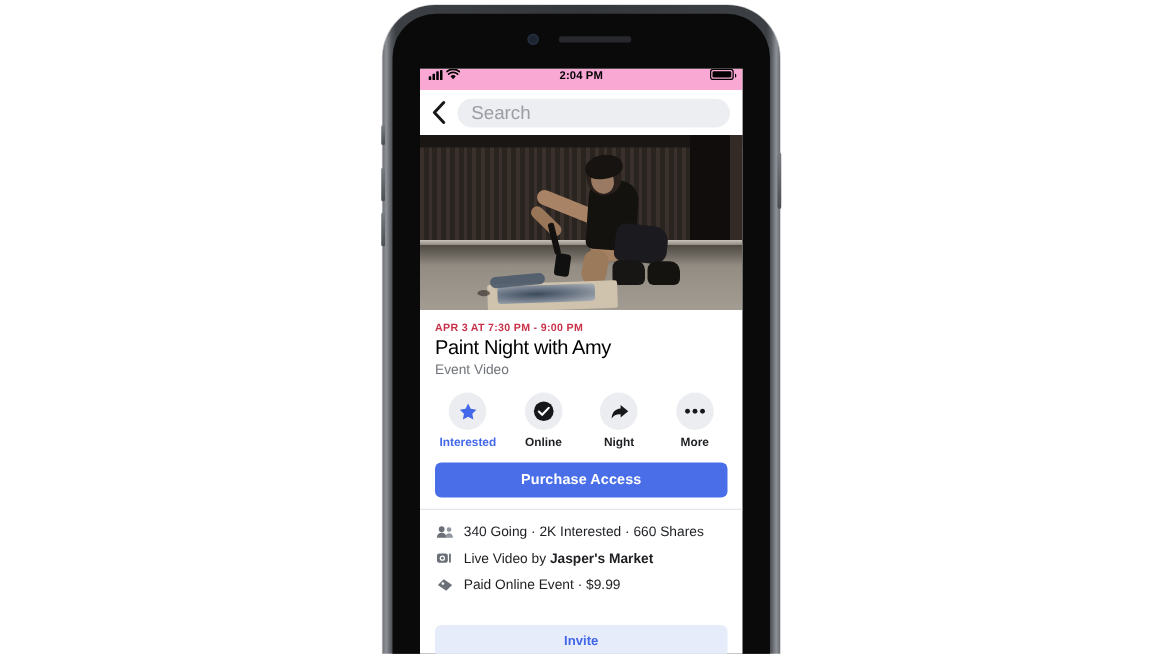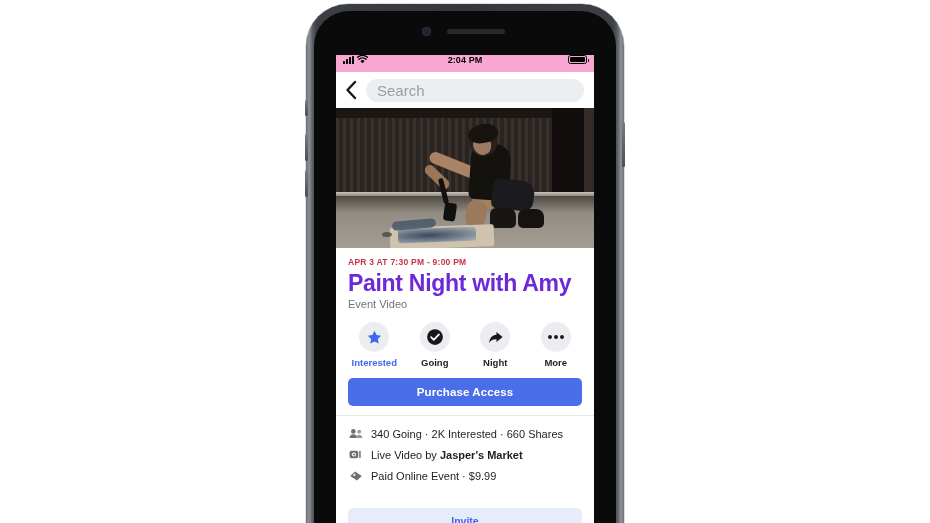--- a/index.html
+++ b/index.html
@@ -274,9 +274,9 @@
     margin-bottom: 3px;
   }
   #event-title {
-    font-size: 23px;
-    font-weight: bold;
-    color: #6d28d9;
+    font-size: 16px;
+    font-weight: normal;
+    color: #000000;
     letter-spacing: -0.3px;
     line-height: 1.15;
   }

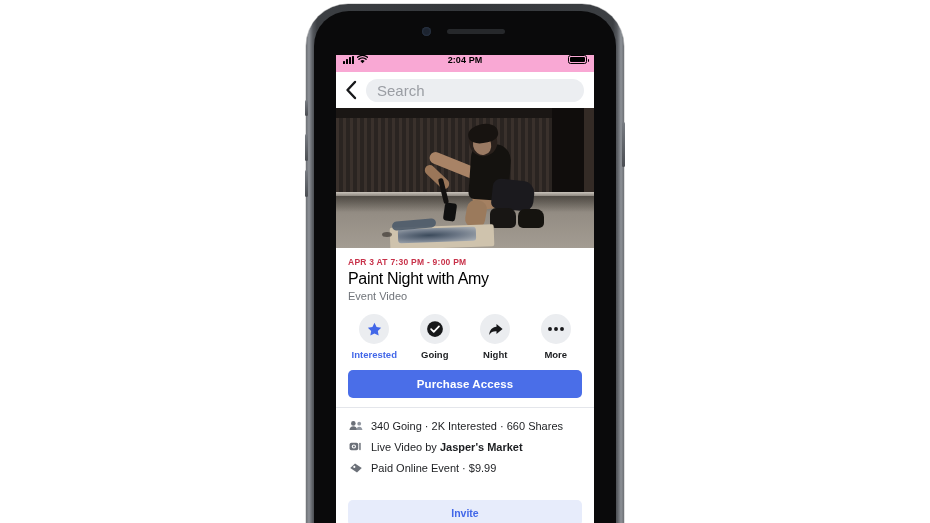--- a/index.html
+++ b/index.html
@@ -437,7 +437,7 @@
             <path d="M6.8 12.3 L10.3 15.8 L17.3 8.4" stroke="#fff" stroke-width="2.3" fill="none" stroke-linecap="round" stroke-linejoin="round"></path>
           </svg>
         </div>
-        <div class="action-label">Going</div>
+        <div class="action-label">Online</div>
       </div>
 
       <div class="action-item">

